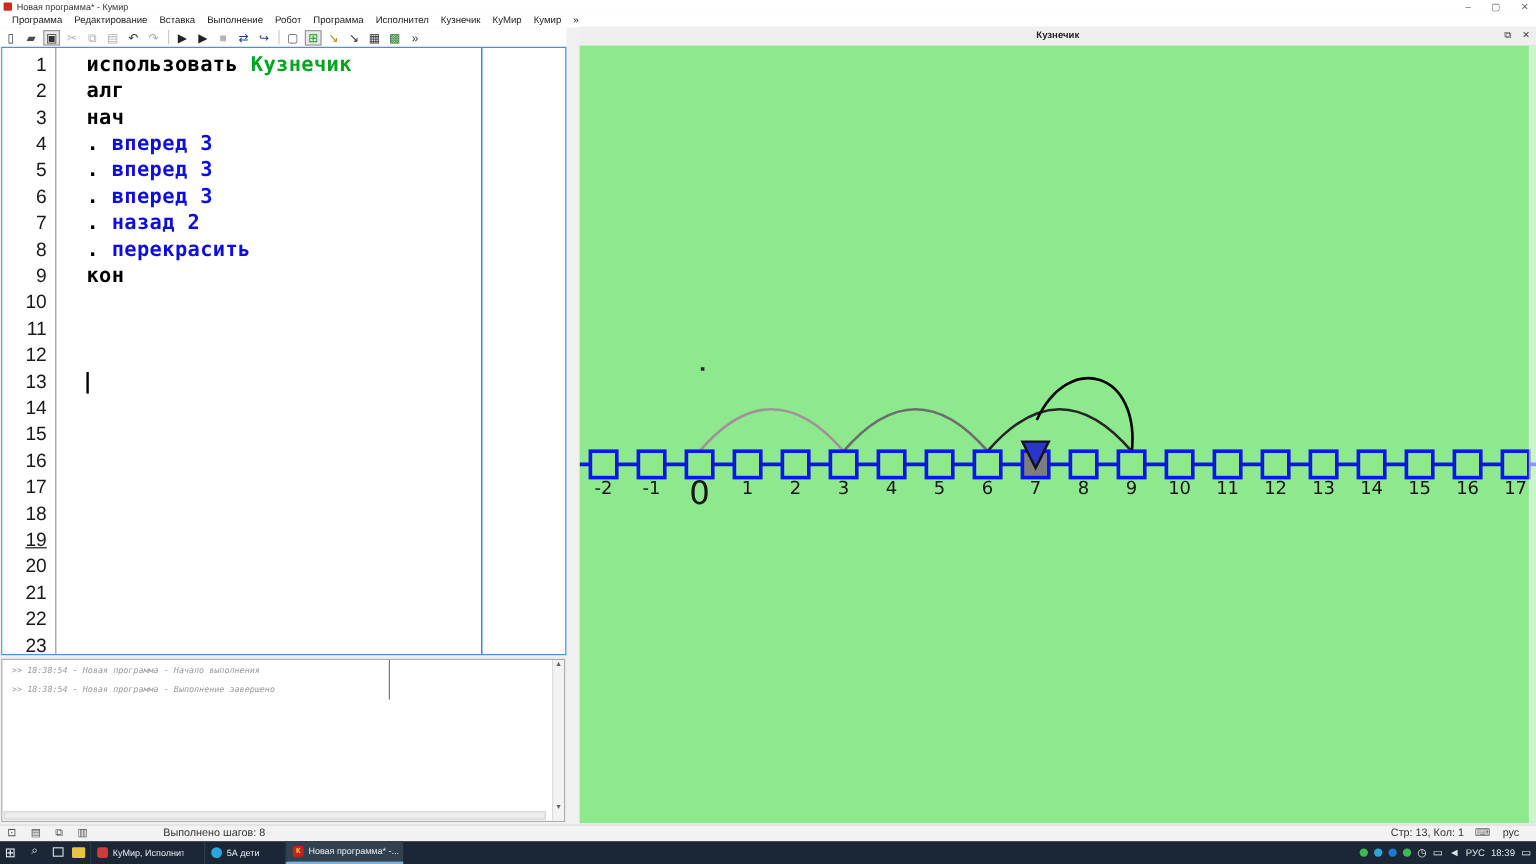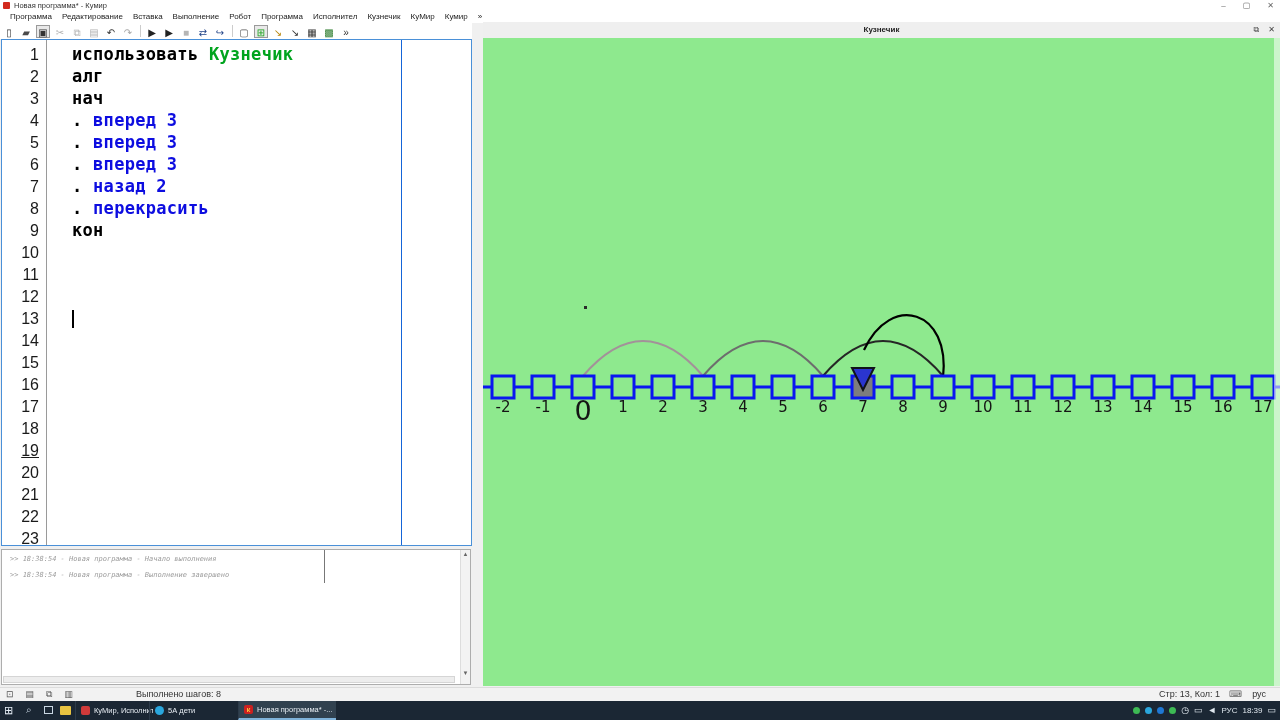--- a/index.html
+++ b/index.html
@@ -255,7 +255,7 @@
           <div class="tb-appicon" style="background: rgb(208, 58, 58);"></div>
           <span>КуМир, Исполнител...</span>
         </div>
-        <div class="tb-app" style="left: 149px; width: 76px;">
+        <div class="tb-app" style="left: 170px; width: 76px;">
           <div class="tb-appicon" style="background: rgb(42, 167, 222); border-radius: 50%;"></div>
           <span>5А дети</span>
         </div>

